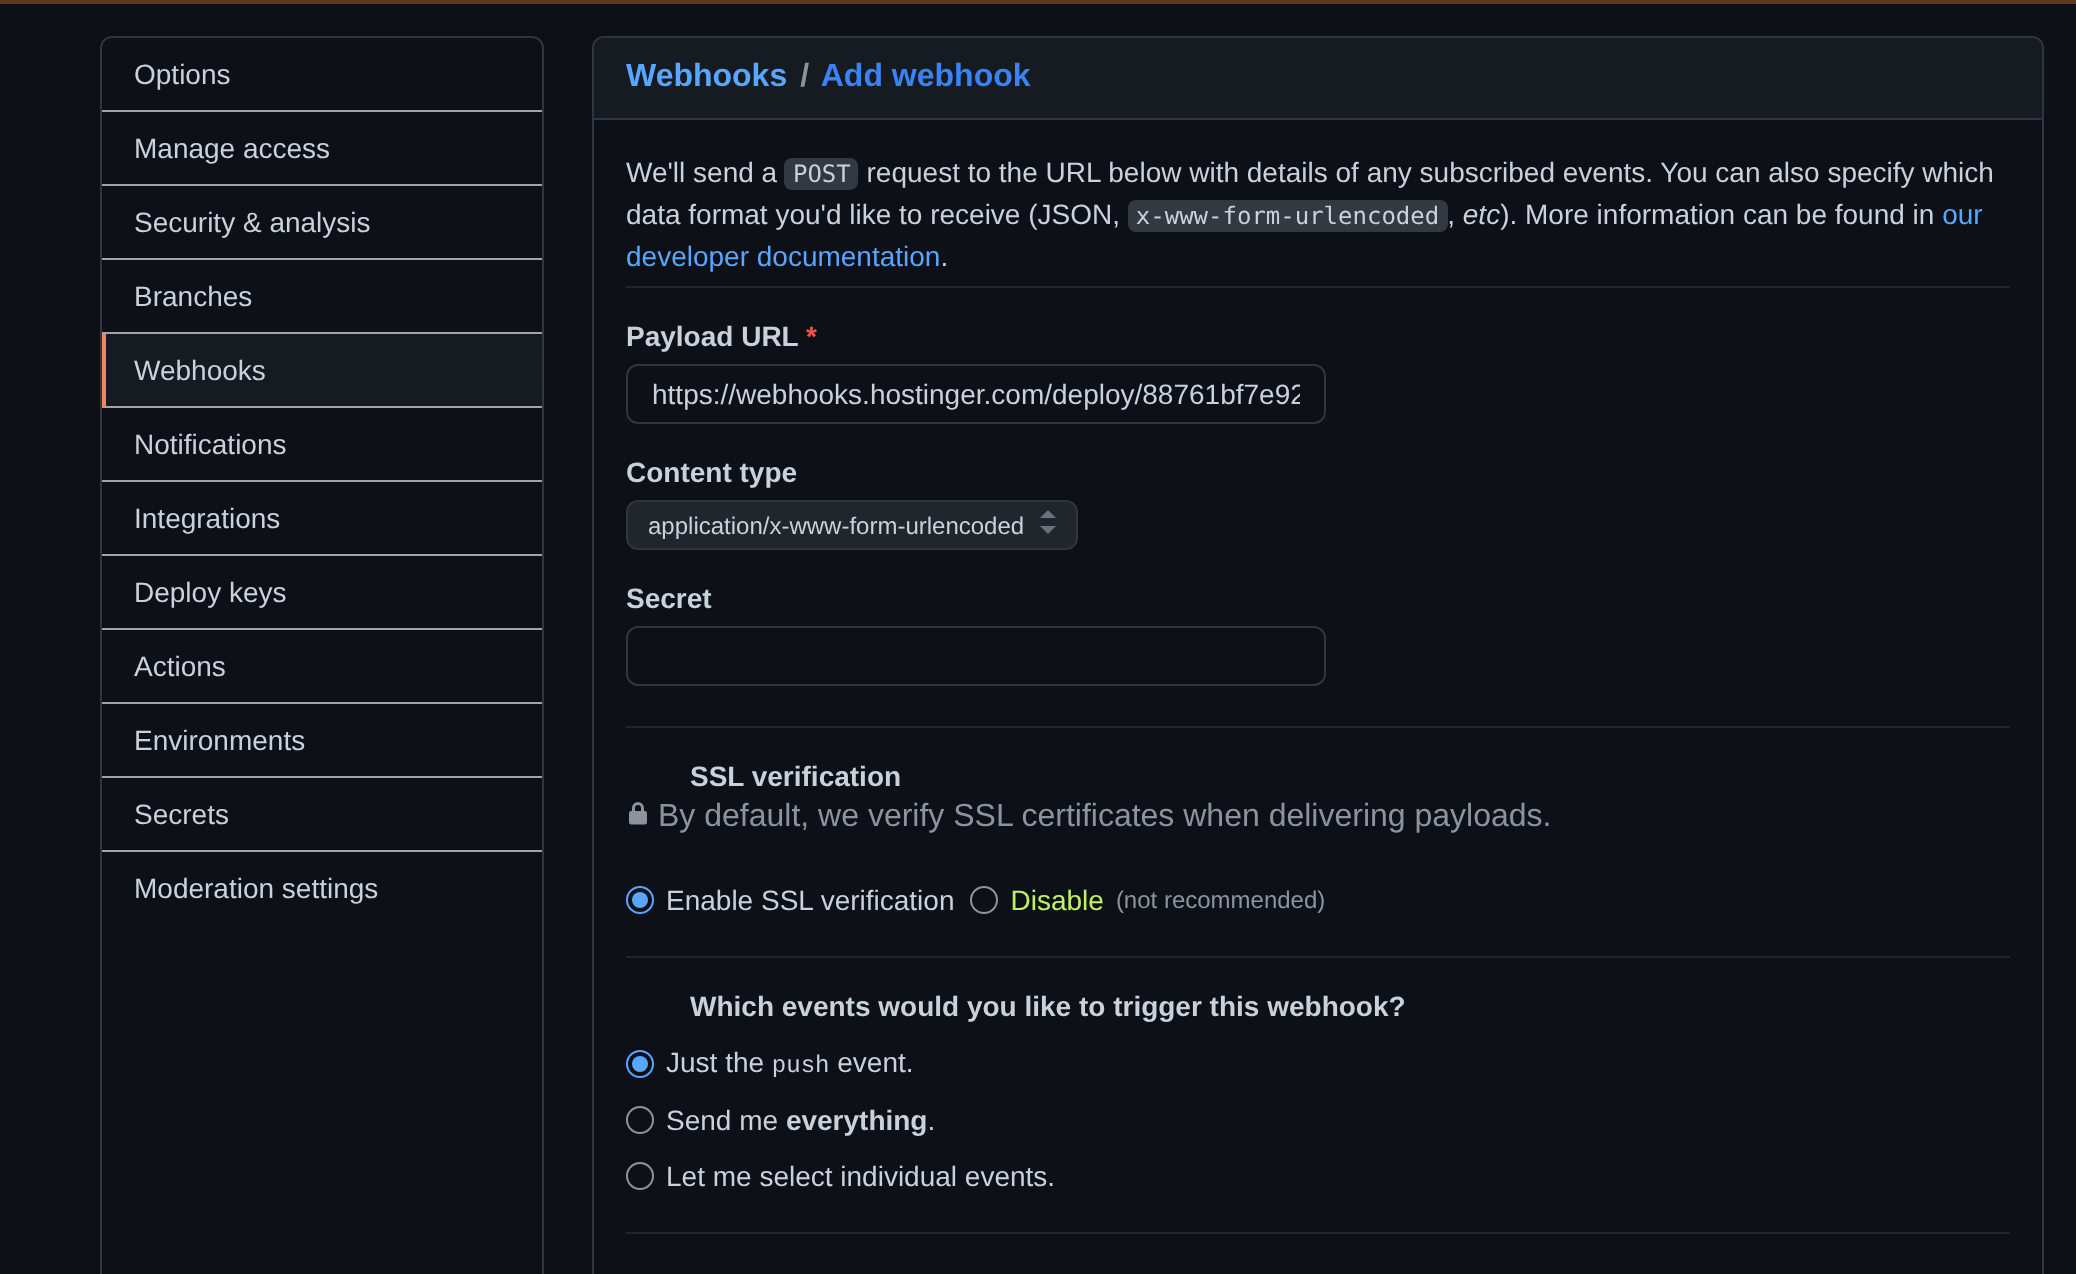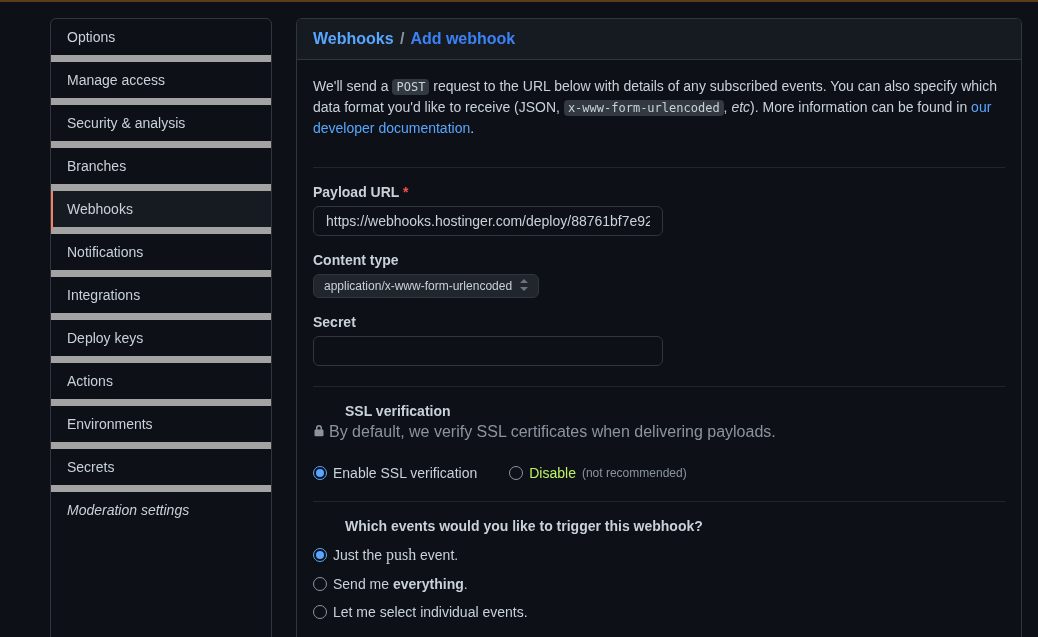--- a/index.html
+++ b/index.html
@@ -32,7 +32,7 @@
     }
     .sidebar-item {
       padding: 10px 16px;
-      border-bottom: 7px solid #a3a3a3;
+      border-bottom: 1px solid #a3a3a3;
       cursor: pointer;
       color: #c9d1d9;
       font-size: 14px;

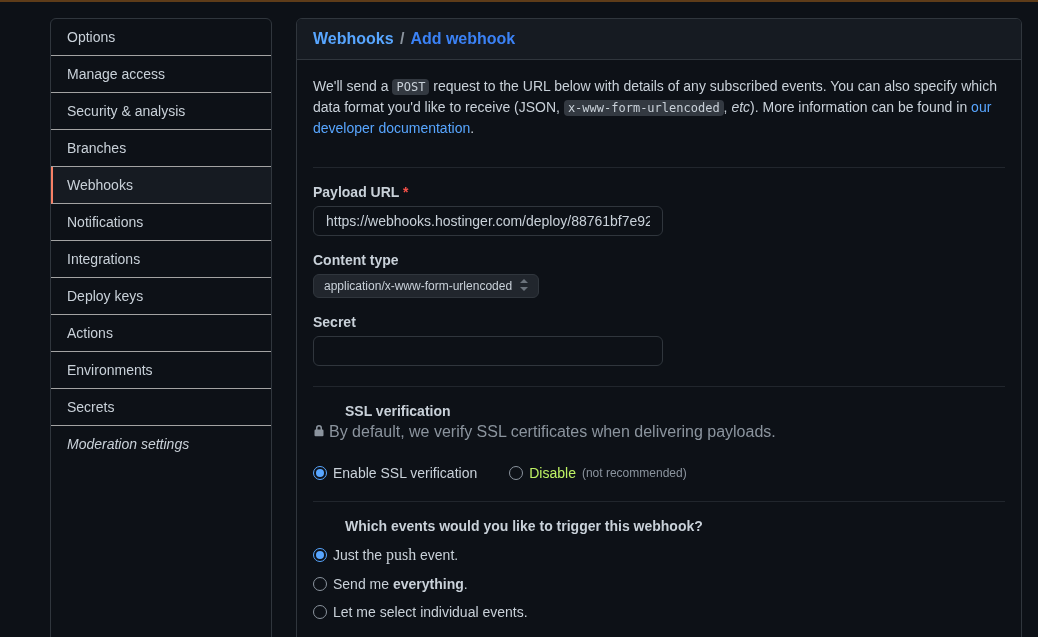--- a/index.html
+++ b/index.html
@@ -78,7 +78,7 @@
       color: #c9d1d9;
       font-size: 14px;
       line-height: 1.5;
-      padding-bottom: 28px;
+      padding-bottom: 4px;
       border-bottom: 1px solid #21262d;
     }
     .intro code {

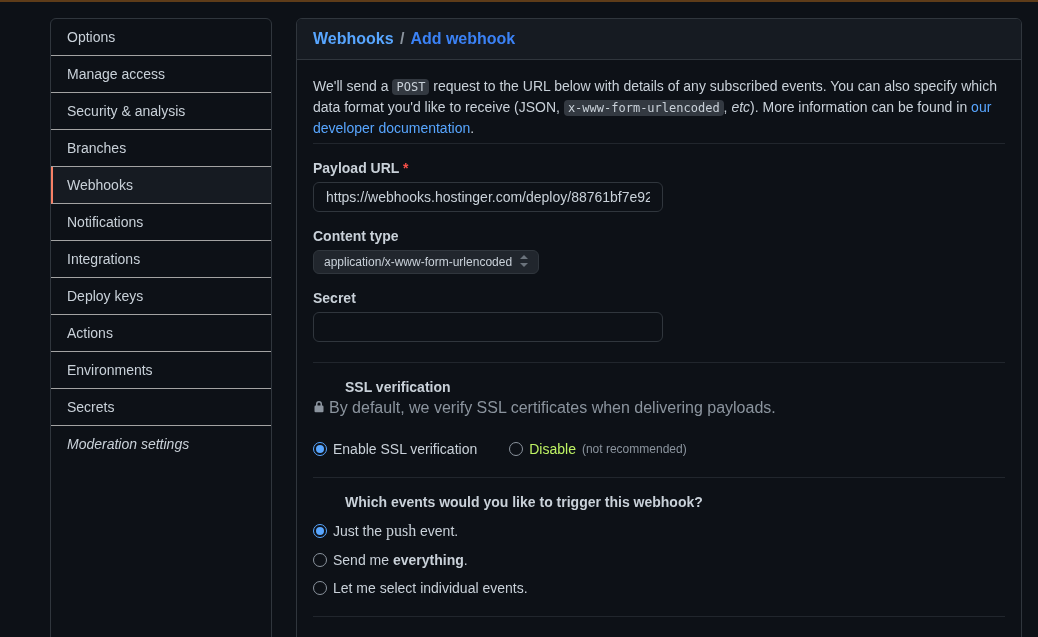--- a/index.html
+++ b/index.html
@@ -39,7 +39,6 @@
     }
     .sidebar-item:last-child {
       border-bottom: none;
-      font-style: italic;
     }
     .sidebar-item.active {
       background: #161b22;

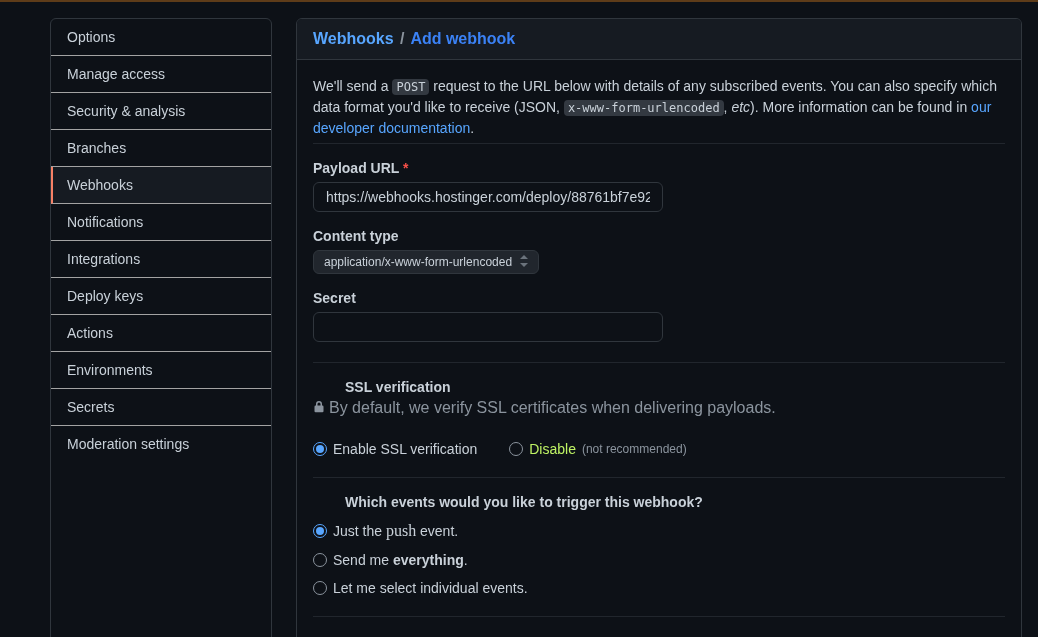--- a/index.html
+++ b/index.html
@@ -158,7 +158,7 @@
     }
     .radio-group-wide {
       display: flex;
-      gap: 32px;
+      gap: 8px;
       margin-top: 12px;
     }
     .radio {

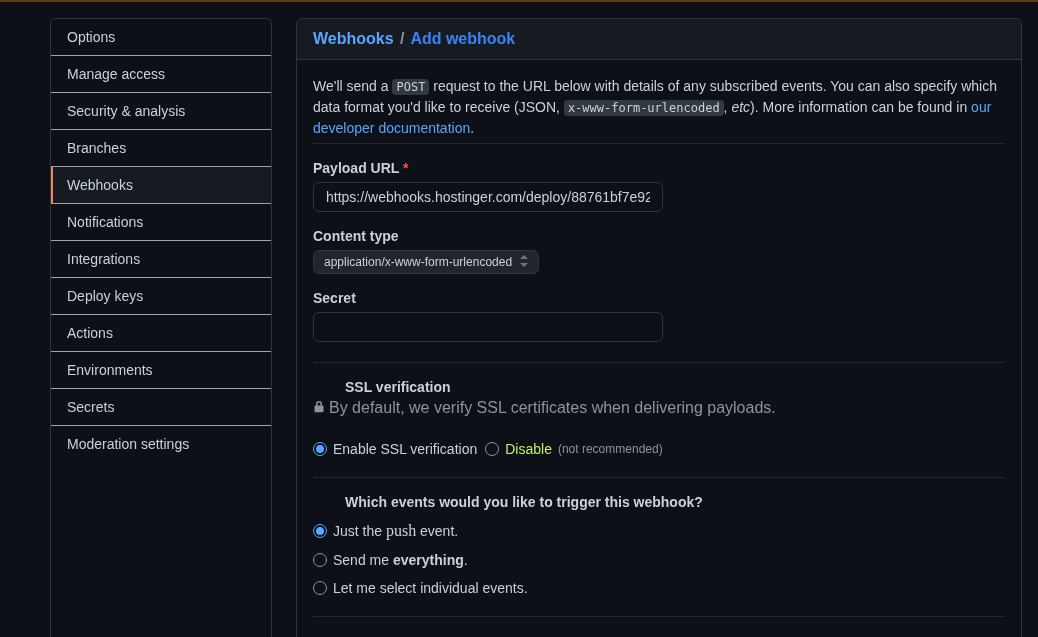--- a/index.html
+++ b/index.html
@@ -189,8 +189,8 @@
       color: #8b949e;
     }
     .code-lite {
-      font-family: Liberation Serif, serif;
-      font-size: 16px;
+      font-family: Liberation Mono, monospace;
+      font-size: 12px;
       margin-top: 41px;
     }
     .lock-icon svg {

